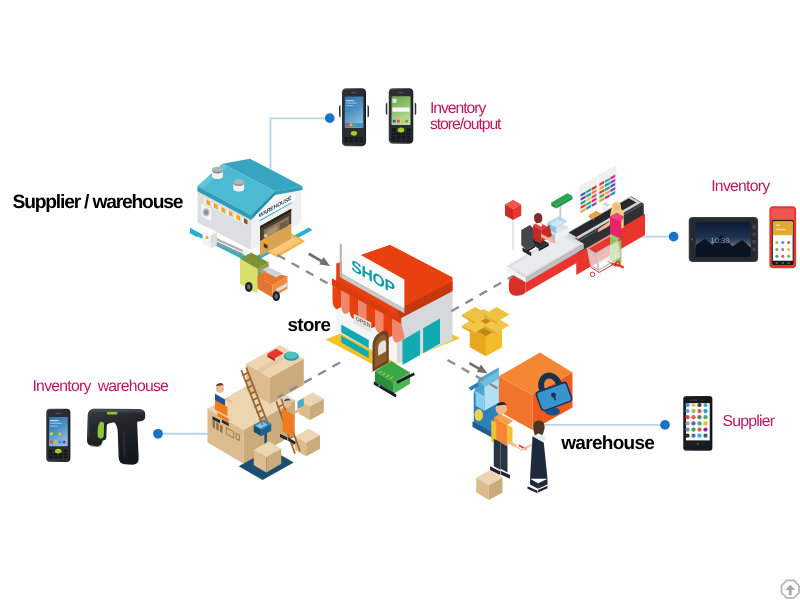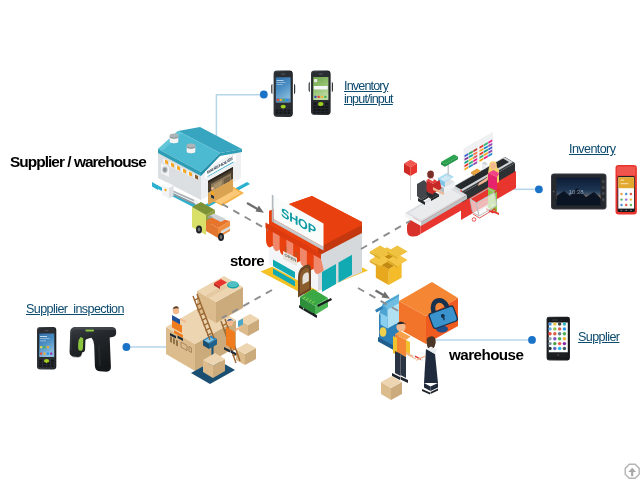--- a/index.html
+++ b/index.html
@@ -9,7 +9,7 @@
   svg.layer{position:absolute;left:0;top:0;width:640px;height:480px;overflow:visible;}
   .lbl{position:absolute;white-space:pre;line-height:1.18;}
   .lbl-blue{color:#000000;font-weight:bold;letter-spacing:0px;}
-  .lbl-gray{color:#0c4a6e;text-decoration:underline;}
+  .lbl-gray{color:#be185d;}
 </style>
 </head>
 <body>

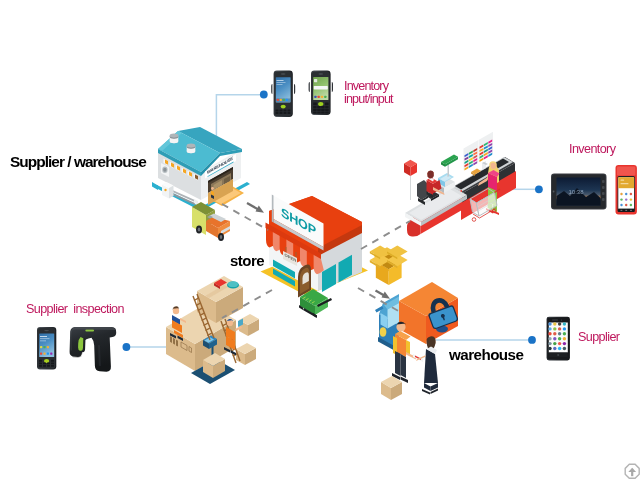--- a/index.html
+++ b/index.html
@@ -797,7 +797,7 @@
   </svg>
 
   <div class="lbl lbl-blue" style="left:10px;top:153px;font-size:15.4px;letter-spacing:-0.95px;">Supplier / warehouse</div>
-  <div class="lbl lbl-gray" style="left:344px;top:80px;font-size:12.6px;letter-spacing:-0.85px;line-height:13.3px;"><span>Inventory</span><br><span>input/input</span></div>
+  <div class="lbl lbl-gray" style="left:344px;top:80px;font-size:12.6px;letter-spacing:-0.85px;line-height:13.3px;"><span>Inventory</span><br><span>store/output</span></div>
   <div class="lbl lbl-gray" style="left:569px;top:142px;font-size:12.6px;letter-spacing:-0.6px;">Inventory</div>
   <div class="lbl lbl-blue" style="left:230px;top:252px;font-size:15px;letter-spacing:-0.5px;">store</div>
   <div class="lbl lbl-gray" style="left:26px;top:302px;font-size:12.6px;letter-spacing:-0.6px;">Supplier  inspection</div>

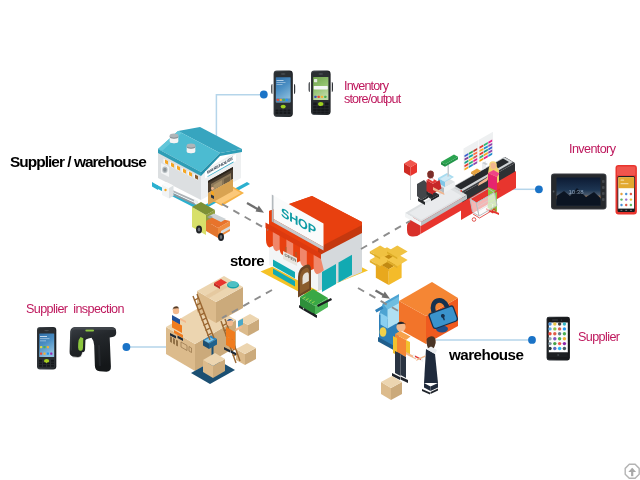--- a/index.html
+++ b/index.html
@@ -800,7 +800,7 @@
   <div class="lbl lbl-gray" style="left:344px;top:80px;font-size:12.6px;letter-spacing:-0.85px;line-height:13.3px;"><span>Inventory</span><br><span>store/output</span></div>
   <div class="lbl lbl-gray" style="left:569px;top:142px;font-size:12.6px;letter-spacing:-0.6px;">Inventory</div>
   <div class="lbl lbl-blue" style="left:230px;top:252px;font-size:15px;letter-spacing:-0.5px;">store</div>
-  <div class="lbl lbl-gray" style="left:26px;top:302px;font-size:12.6px;letter-spacing:-0.6px;">Supplier  inspection</div>
+  <div class="lbl lbl-gray" style="left:26px;top:302px;font-size:12.6px;letter-spacing:-0.6px;">Inventory  warehouse</div>
   <div class="lbl lbl-blue" style="left:449px;top:346px;font-size:15.2px;letter-spacing:-0.55px;">warehouse</div>
   <div class="lbl lbl-gray" style="left:578px;top:330px;font-size:12.6px;letter-spacing:-0.6px;">Supplier</div>
 

